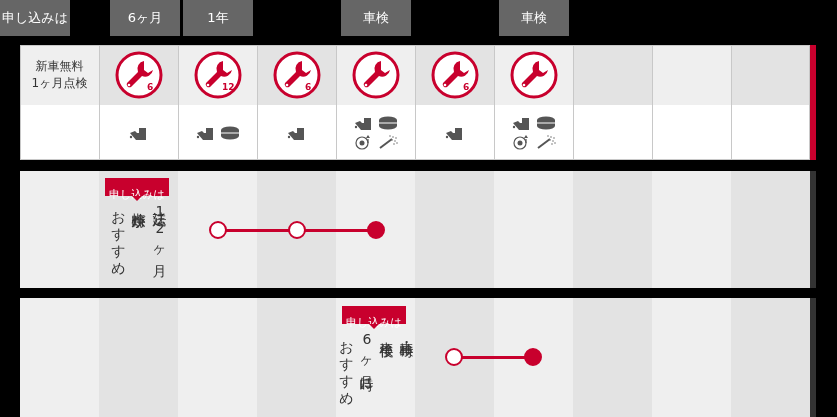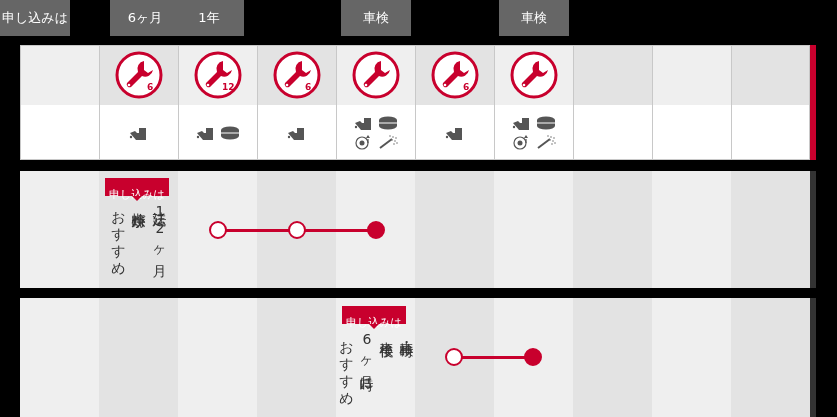--- a/index.html
+++ b/index.html
@@ -51,7 +51,7 @@
 
 <div class="tab" style="left:0px">申し込みは</div>
 <div class="tab" style="left:110px">6ヶ月</div>
-<div class="tab" style="left:174px">1年</div>
+<div class="tab" style="left:183px">1年</div>
 <div class="tab" style="left:341px">車検</div>
 <div class="tab" style="left:499px">車検</div>
 

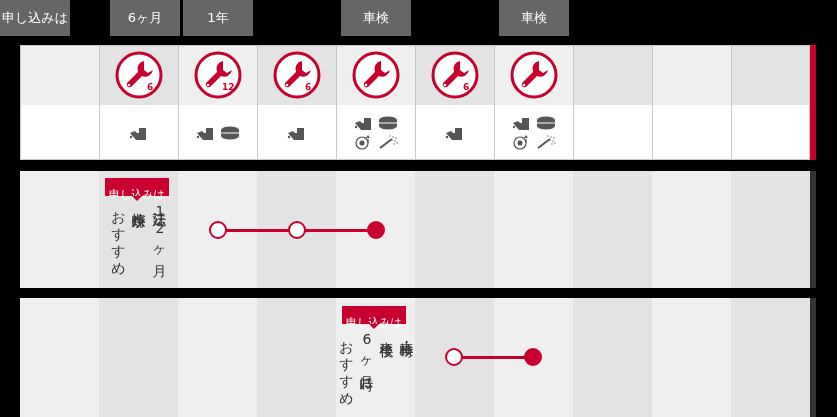--- a/index.html
+++ b/index.html
@@ -81,6 +81,12 @@
   <div class="vline" style="left:711px"></div>
   <div class="border"></div>
 
+  <div class="cell-label">
+    <div>
+      <div>新車無料</div>
+      <div>1ヶ月点検</div>
+    </div>
+  </div>
 
   <svg class="wrench" style="left:94px" viewBox="0 0 50 50">
     <circle cx="25" cy="25" r="22" fill="#fff" stroke="#c8002d" stroke-width="3"></circle>

